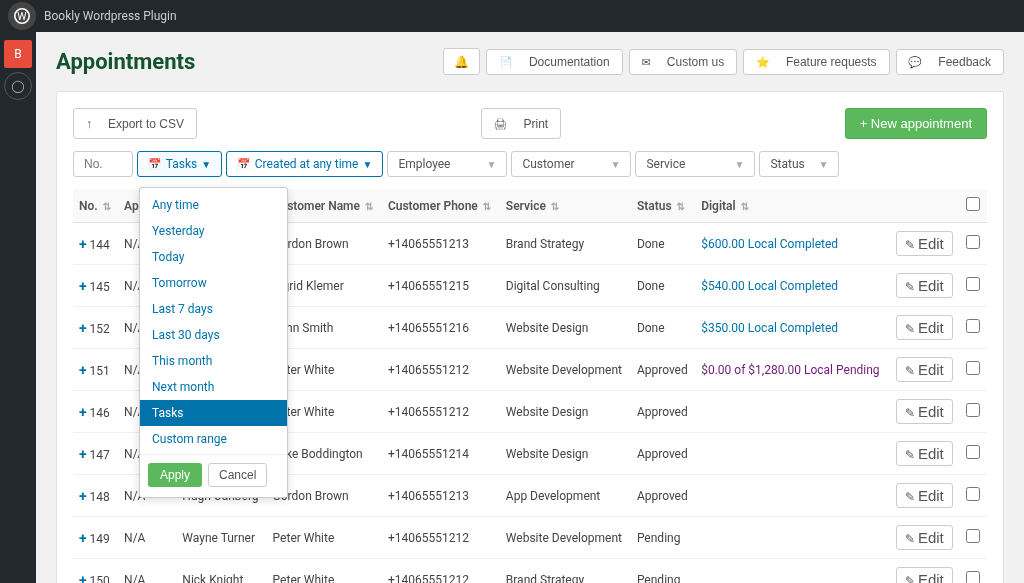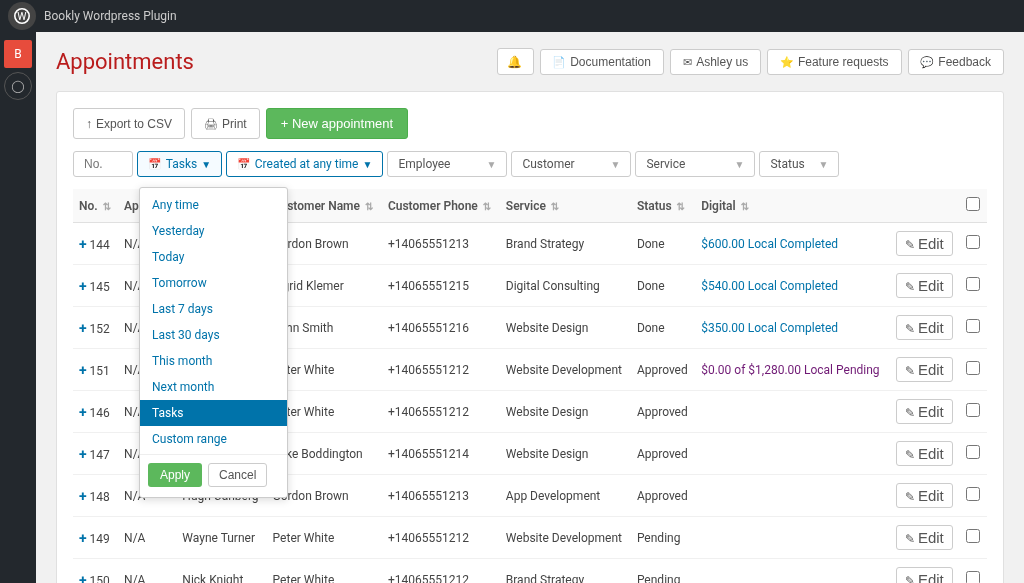--- a/index.html
+++ b/index.html
@@ -73,8 +73,8 @@
     }
     .page-title {
       font-size: 22px;
-      font-weight: 400;
-      color: #b91c1c;
+      font-weight: 700;
+      color: #14532d;
     }
     .top-actions {
       display: flex;

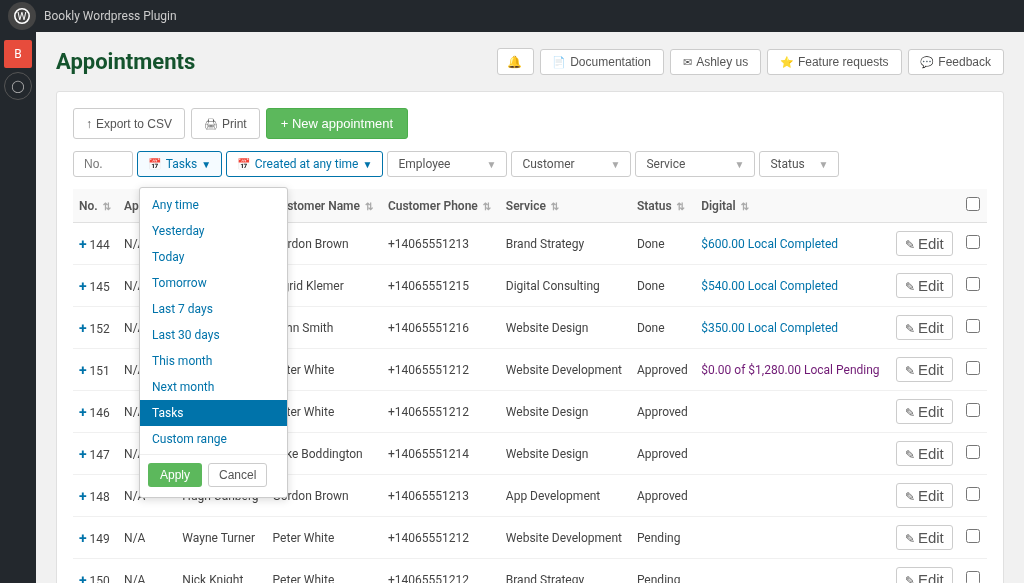--- a/index.html
+++ b/index.html
@@ -84,7 +84,7 @@
     .btn {
       display: inline-flex;
       align-items: center;
-      gap: 4px;
+      gap: 16px;
       padding: 5px 12px;
       border-radius: 3px;
       border: 1px solid #ccc;

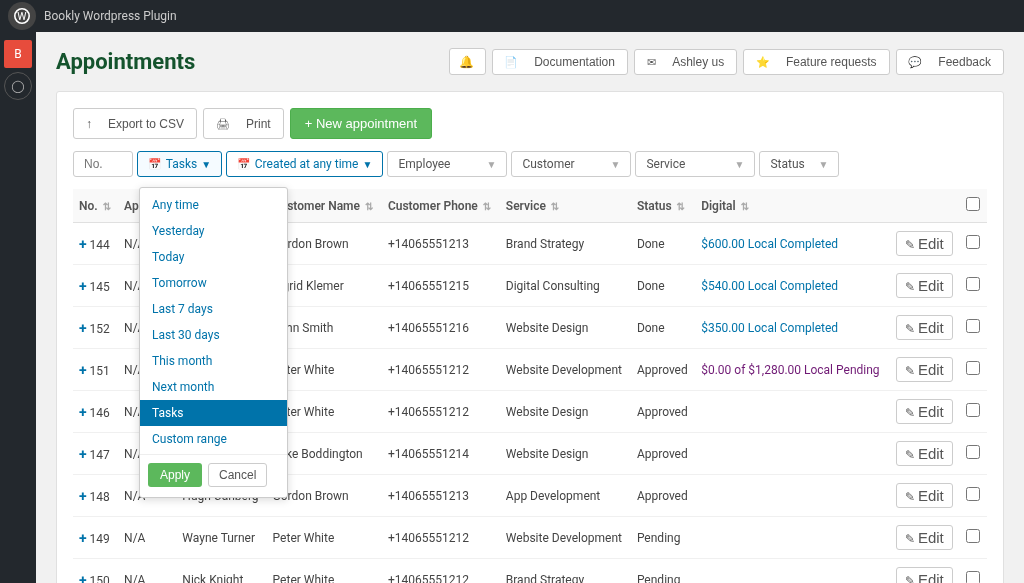--- a/index.html
+++ b/index.html
@@ -326,7 +326,7 @@
       </button>
       <button class="btn">
         <span class="icon-mail"></span>
-        <span>Ashley us</span>
+        <span>Custom us</span>
       </button>
       <button class="btn">
         <span class="icon-star"></span>

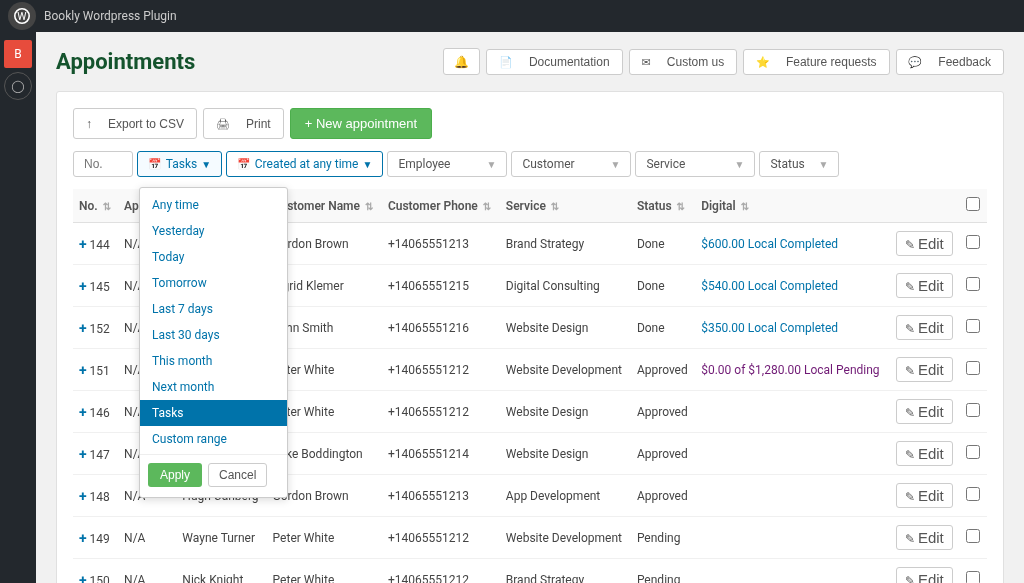--- a/index.html
+++ b/index.html
@@ -122,7 +122,7 @@
     
     .table-toolbar {
       display: flex;
-      justify-content: flex-start;
+      justify-content: space-between;
       gap: 6px;
       margin-bottom: 12px;
     }

